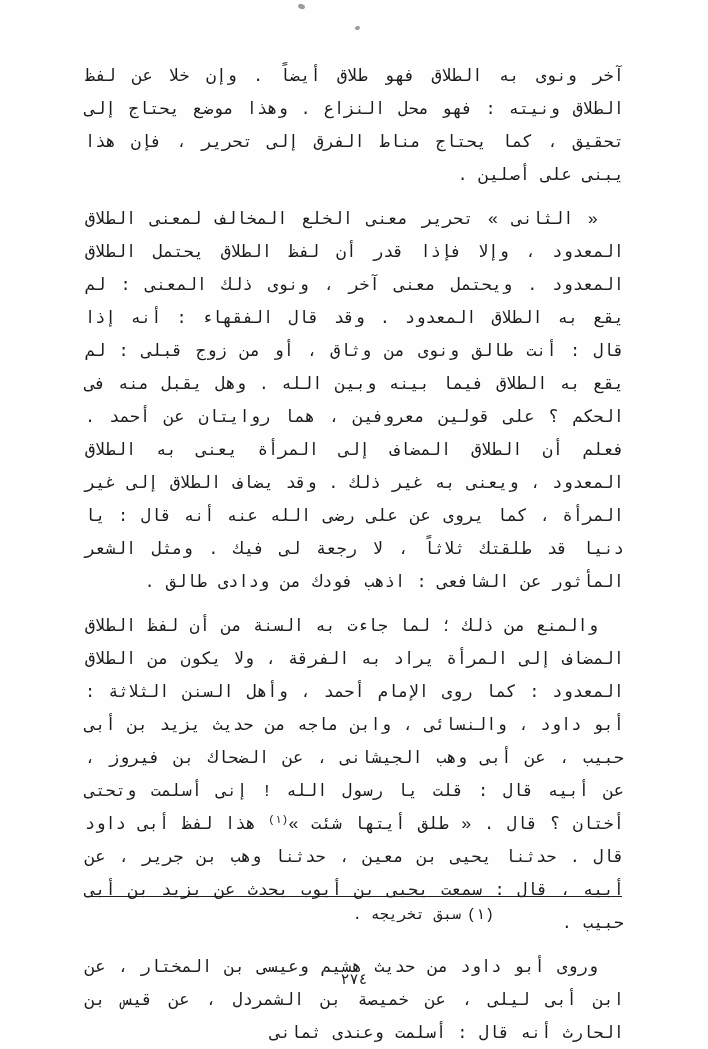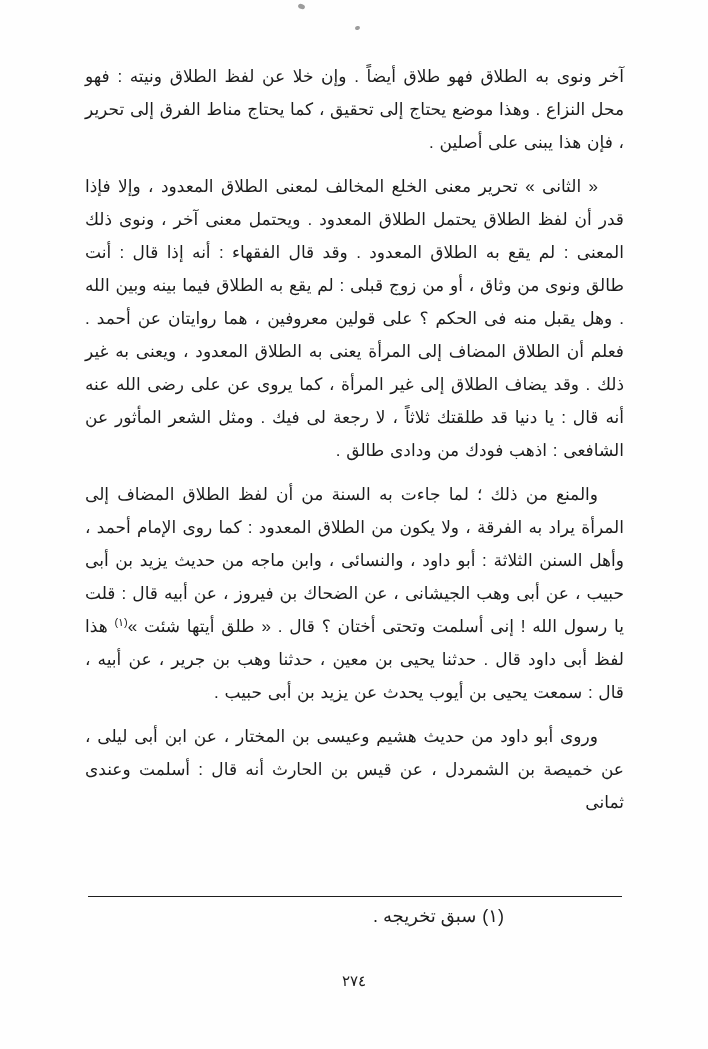--- a/index.html
+++ b/index.html
@@ -13,7 +13,7 @@
     height: 1049px;
     background: #fefefe;
     overflow: hidden;
-    font-family: Liberation Sans, sans-serif;
+    font-family: Liberation Mono, monospace;
     color: #1c1c1c;
   }
   .speck {

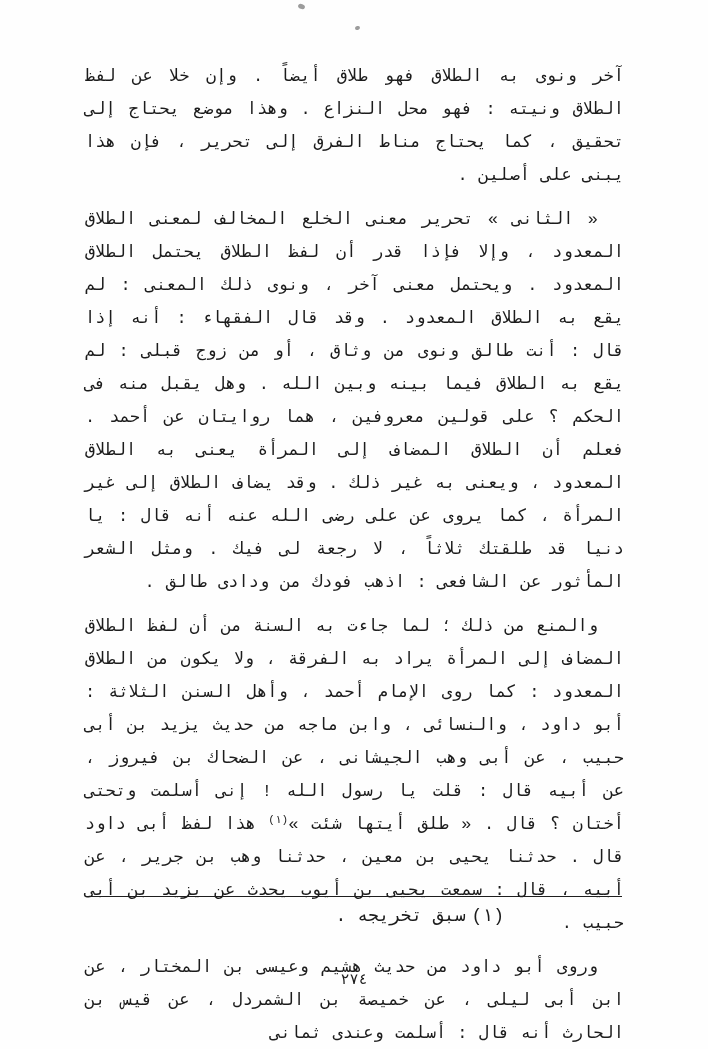--- a/index.html
+++ b/index.html
@@ -56,9 +56,9 @@
   .footnote {
     position: absolute;
     top: 903px;
-    right: 204px;
+    right: 214px;
     direction: rtl;
-    font-size: 18px;
+    font-size: 15px;
     line-height: 26px;
   }
   .footnote .marker {

